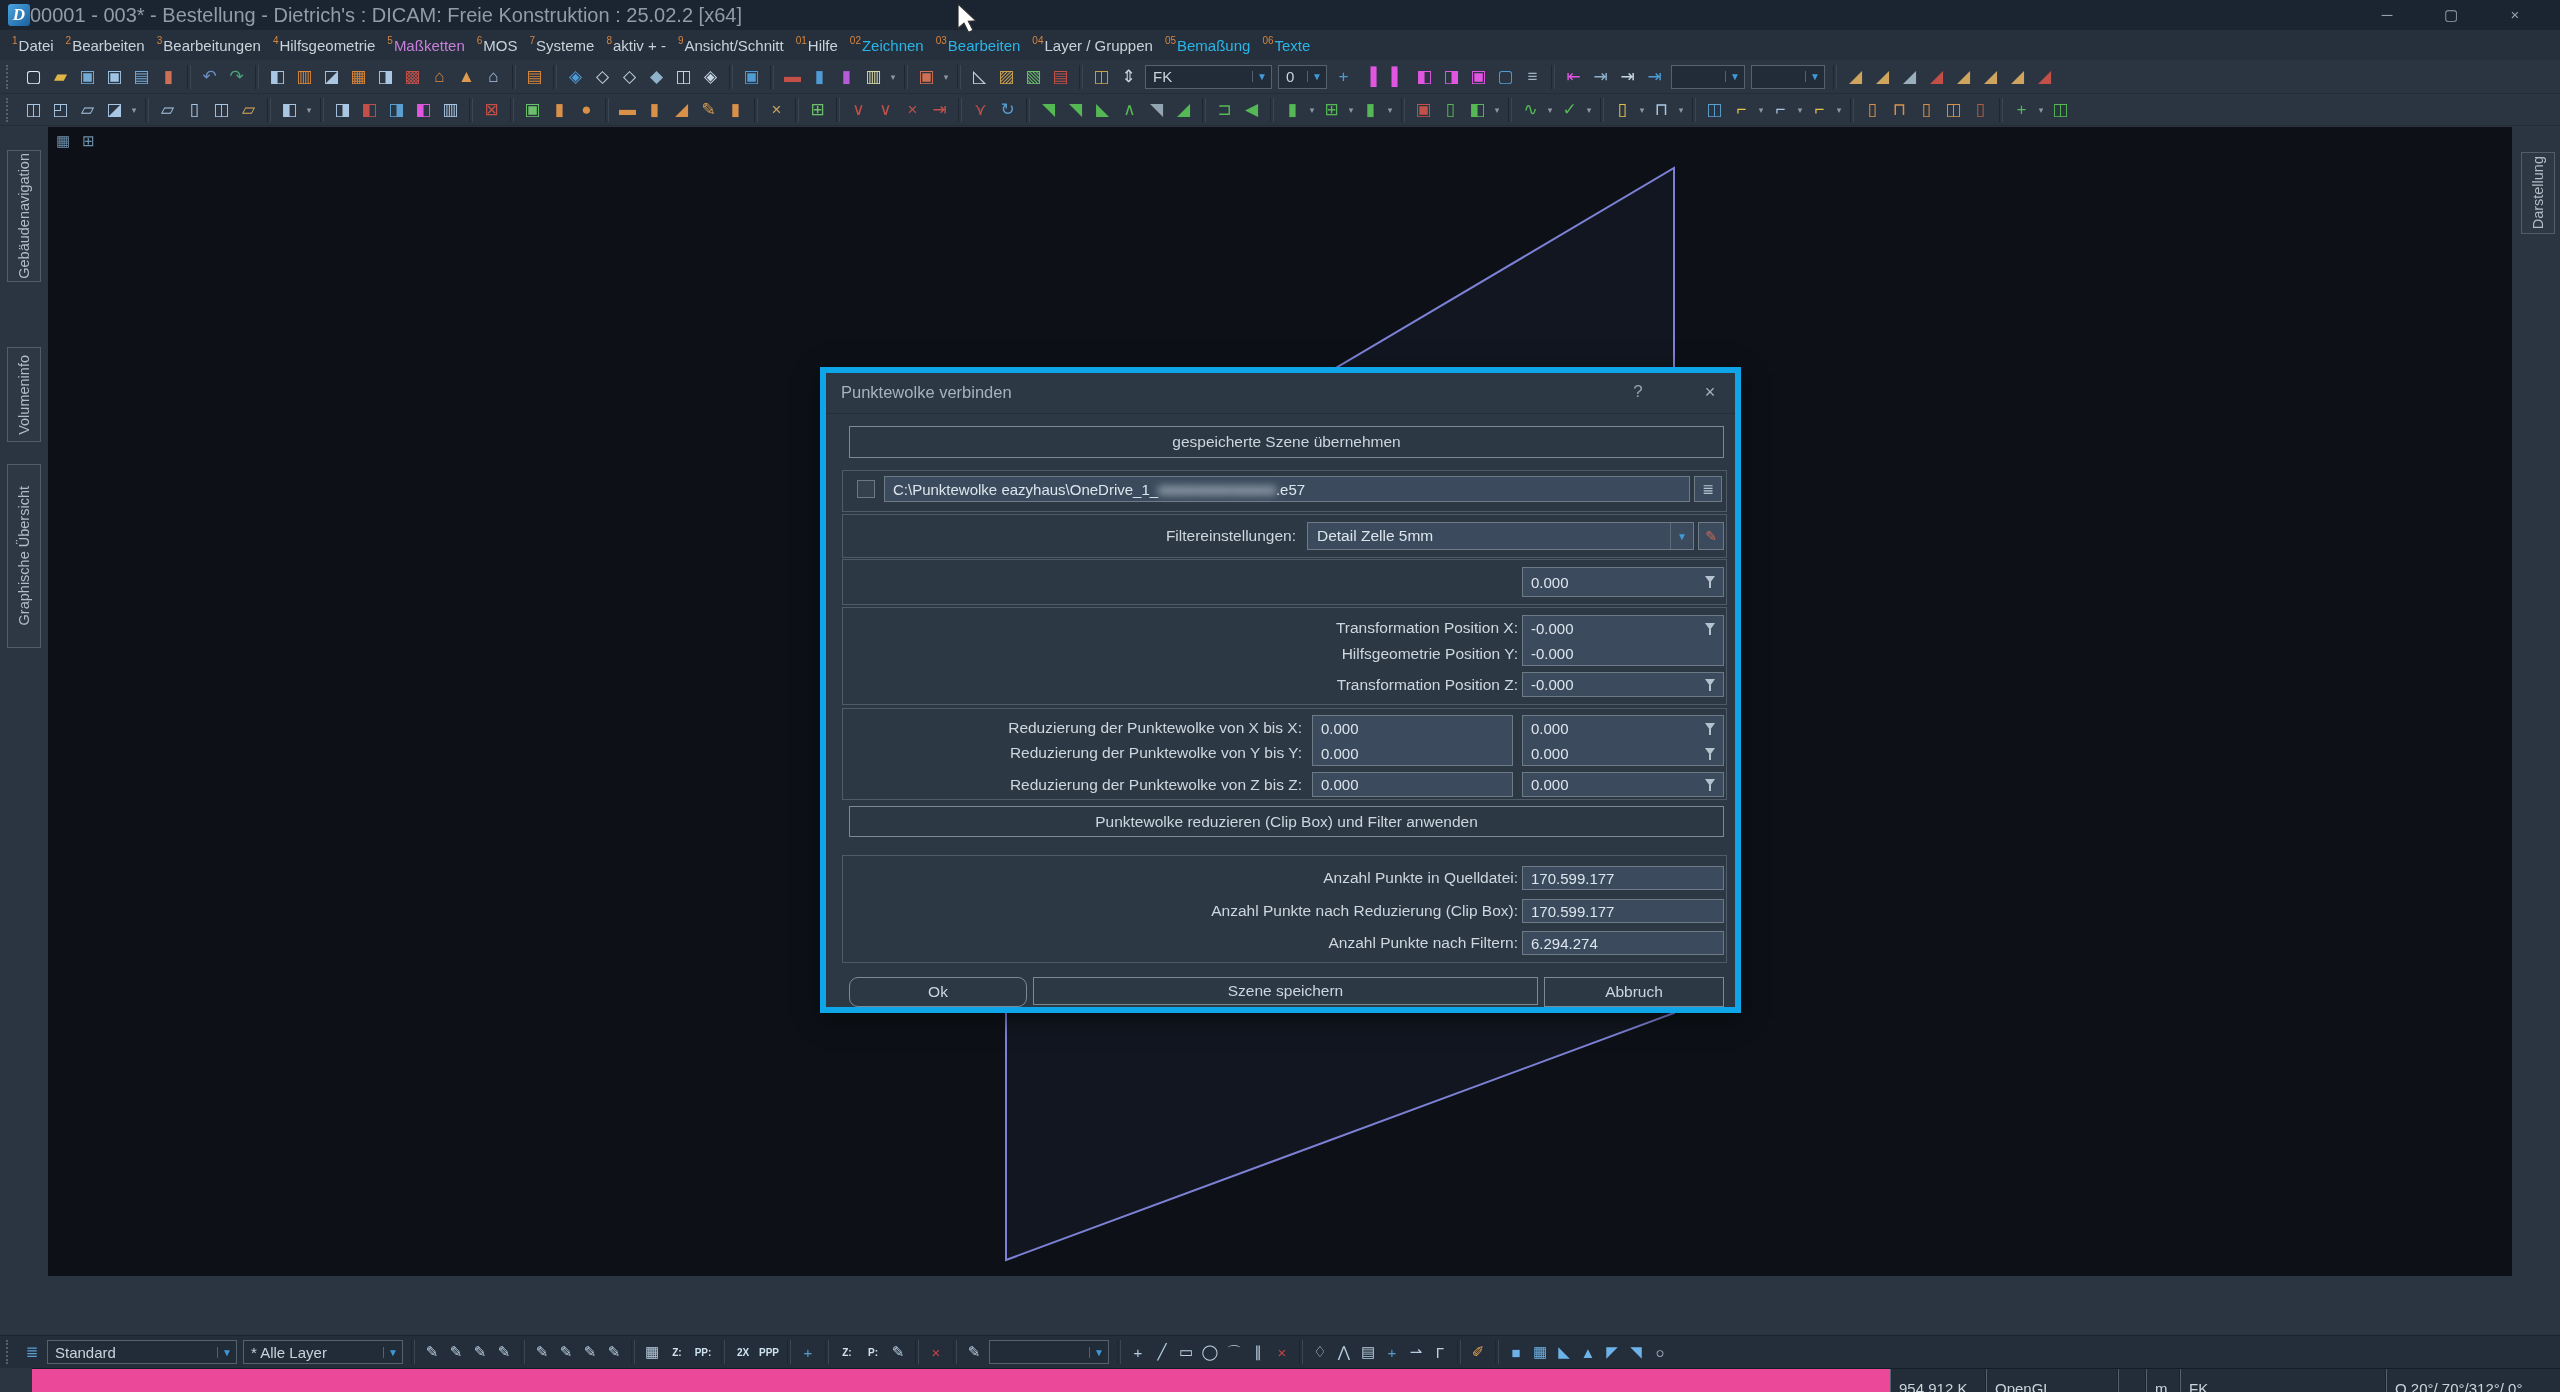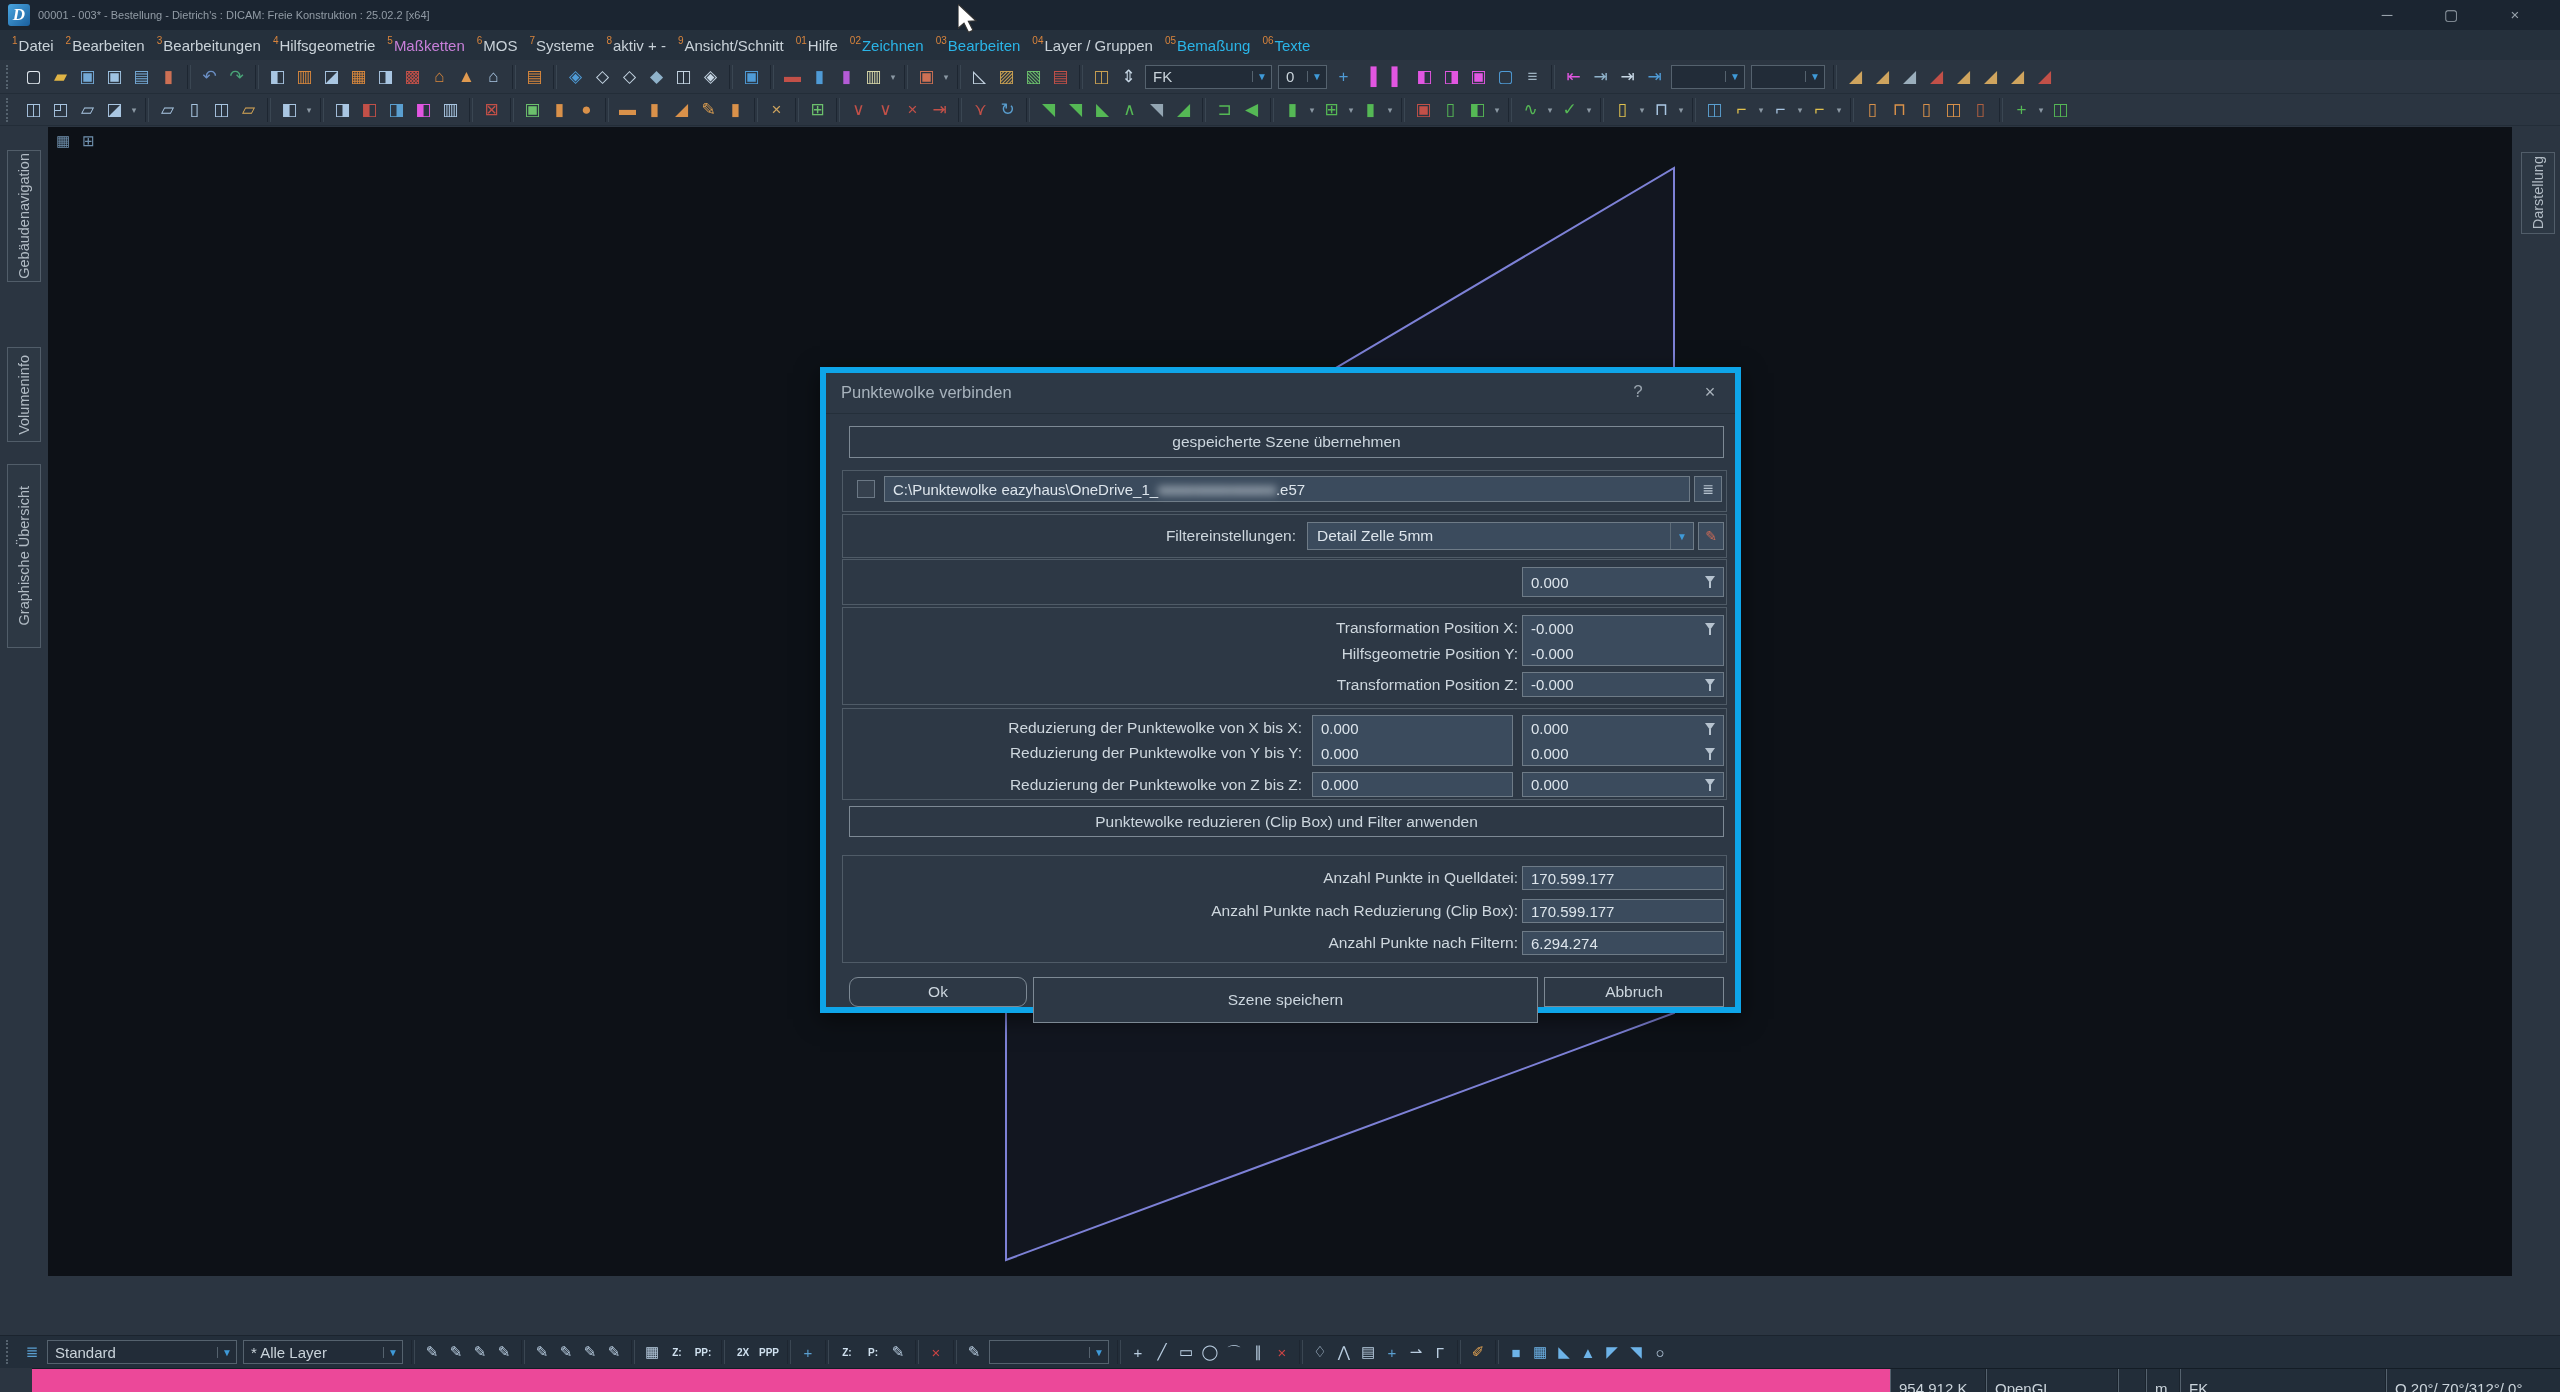--- a/index.html
+++ b/index.html
@@ -11,7 +11,7 @@
   #titlebar{left:0;top:0;width:2560px;height:30px;background:#1b2531;display:flex;align-items:center;}
   #appicon{width:22px;height:22px;margin-left:8px;border-radius:3px;background:linear-gradient(135deg,#4aa6e0,#1a5f9e);
            color:#fff;font:bold italic 17px "Liberation Serif",serif;display:flex;align-items:center;justify-content:center;}
-  #wintitle{margin-left:8px;font-size:11px;color:#929ca6;}
+  #wintitle{margin-left:0;font-size:20px;color:#929ca6;}
   #wincontrols{margin-left:auto;margin-right:30px;display:flex;gap:34px;}
   .winbtn{width:30px;text-align:center;color:#98a2ab;font-size:15px;cursor:default;}
 

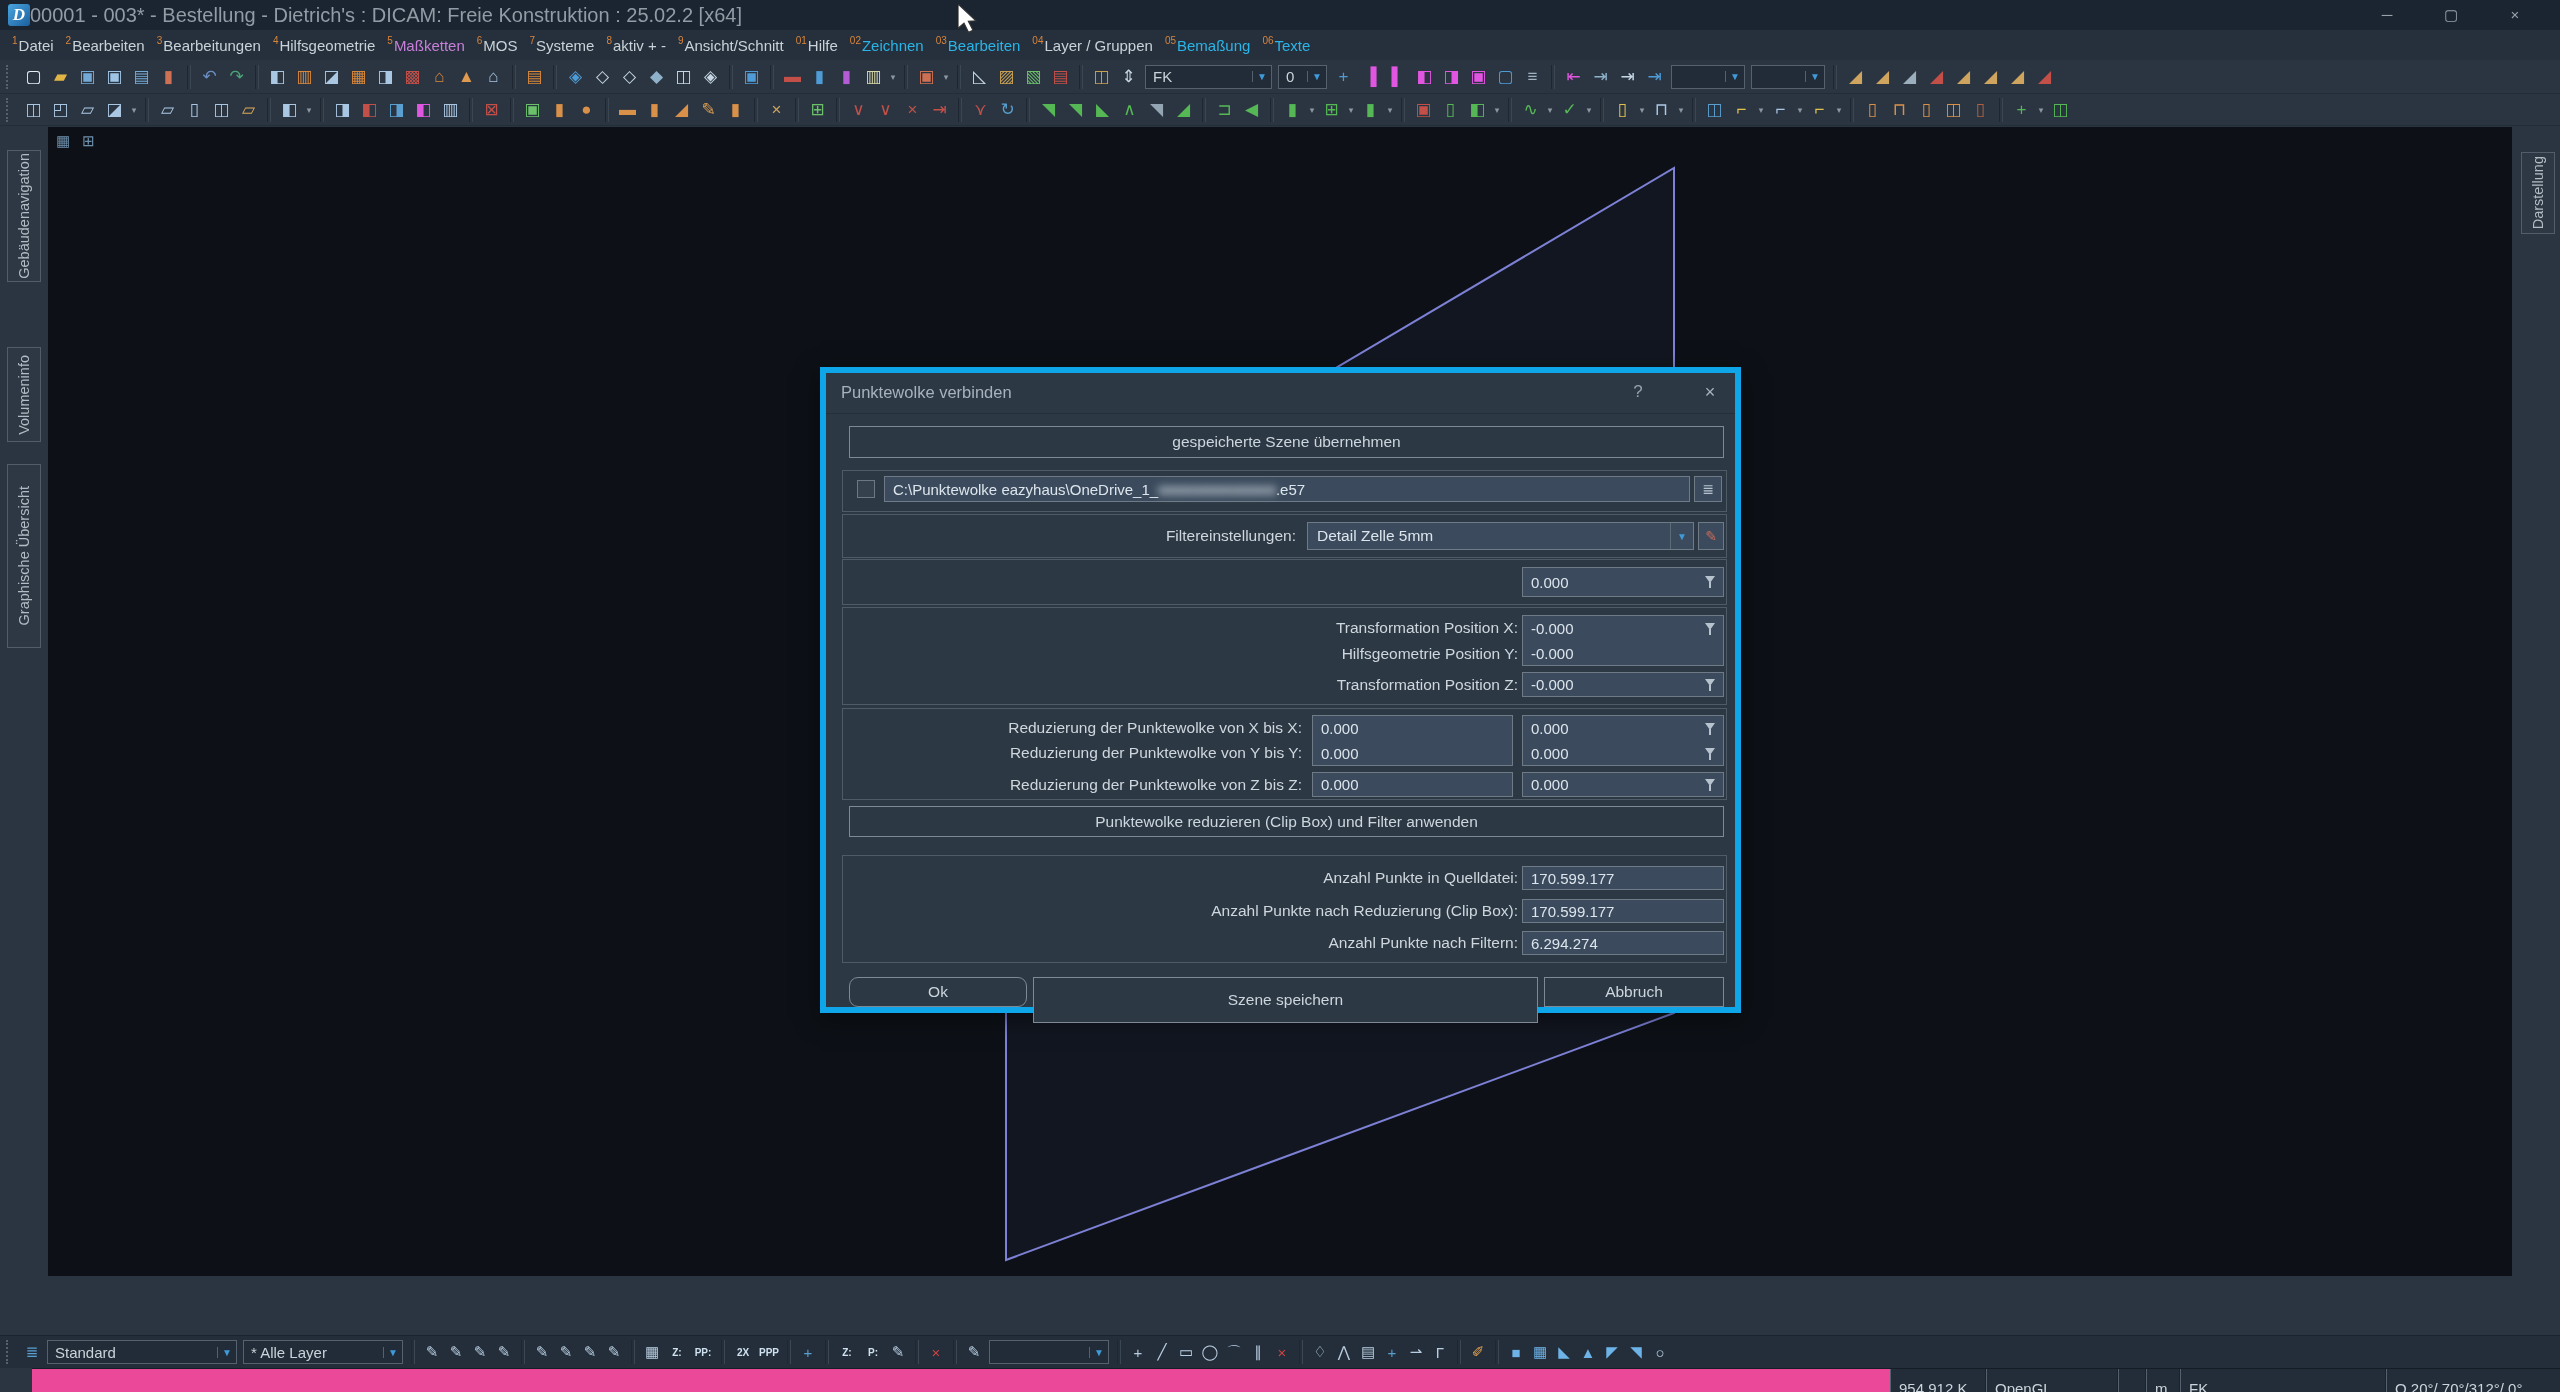--- a/index.html
+++ b/index.html
@@ -461,7 +461,7 @@
     </div>
 
     <div class="dbtn" style="left:23px;top:604px;width:178px;height:30px;border-radius:9px;">Ok</div>
-    <div class="dbtn" style="left:207px;top:604px;width:505px;height:46px;">Szene speichern</div>
+    <div class="dbtn" style="left:207px;top:604px;width:505px;height:28px;">Szene speichern</div>
     <div class="dbtn" style="left:718px;top:604px;width:180px;height:30px;">Abbruch</div>
   </div>
 

